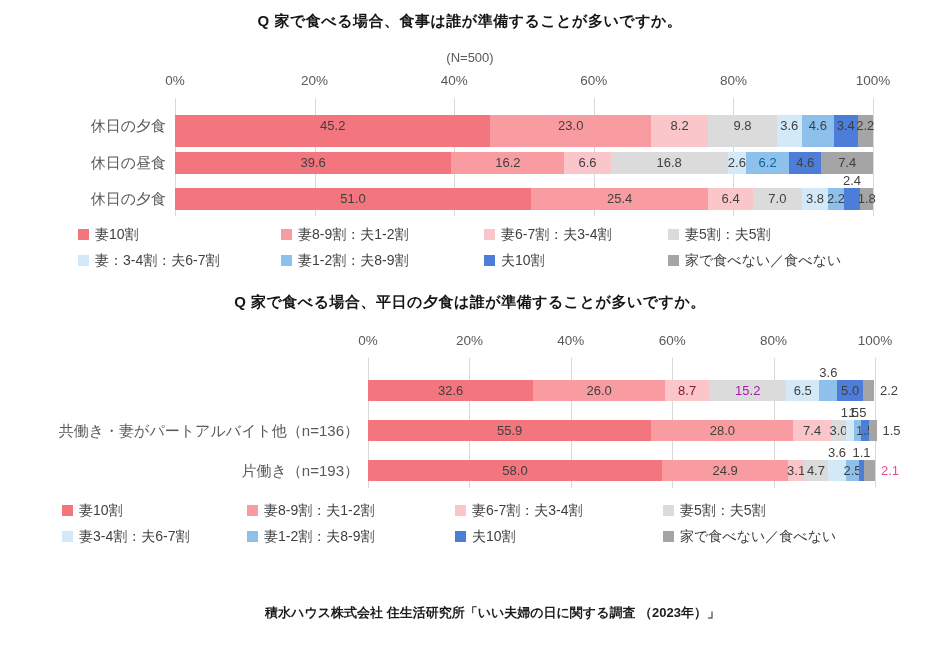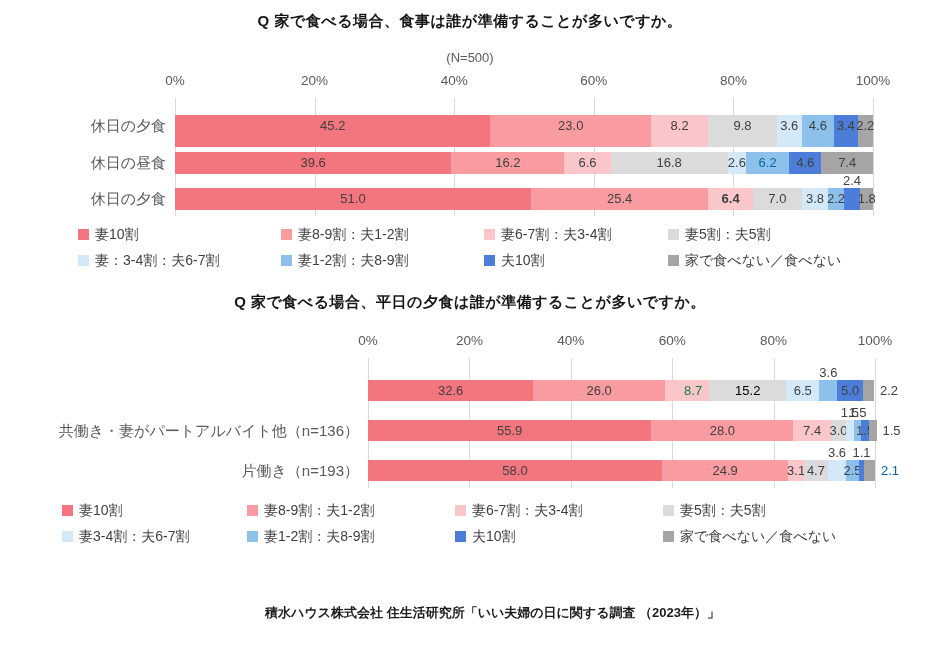--- a/index.html
+++ b/index.html
@@ -99,7 +99,7 @@
           <div class="seg" style="left: 51%; width: 25.4%; background: rgb(248, 156, 161);"></div>
           <span class="dlabel in" style="color: rgb(63, 63, 63); left: 63.7%; line-height: 22px;">25.4</span>
           <div class="seg" style="left: 76.4%; width: 6.4%; background: rgb(250, 198, 202);"></div>
-          <span class="dlabel in" style="color: rgb(63, 63, 63); left: 79.6%; line-height: 22px; font-weight: bold;">6.4</span>
+          <span class="dlabel in" style="color: rgb(63, 63, 63); left: 79.6%; line-height: 22px;">6.4</span>
           <div class="seg" style="left: 82.8%; width: 7%; background: rgb(219, 219, 219);"></div>
           <span class="dlabel in" style="color: rgb(63, 63, 63); left: 86.3%; line-height: 22px;">7.0</span>
           <div class="seg" style="left: 89.8%; width: 3.8%; background: rgb(212, 233, 248);"></div>

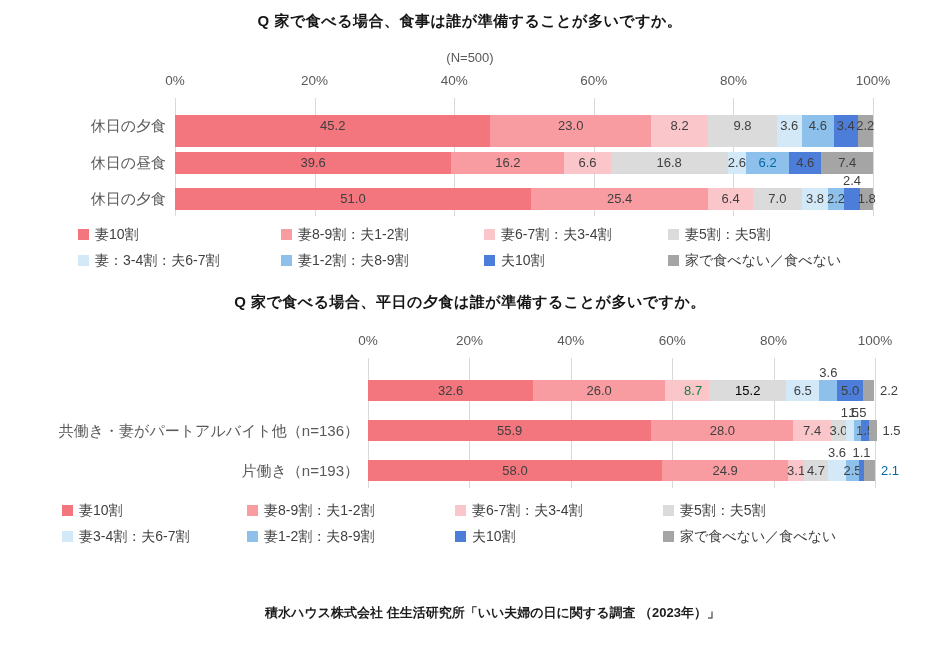--- a/index.html
+++ b/index.html
@@ -147,7 +147,7 @@
           <div class="seg" style="left: 32.6%; width: 26%; background: rgb(248, 156, 161);"></div>
           <span class="dlabel in" style="color: rgb(63, 63, 63); left: 45.6%; line-height: 21px;">26.0</span>
           <div class="seg" style="left: 58.6%; width: 8.7%; background: rgb(250, 198, 202);"></div>
-          <span class="dlabel in" style="color: #15803d; left: 62.95%; line-height: 21px; margin-left: 6px;">8.7</span>
+          <span class="dlabel in" style="color: #7f1d1d; left: 62.95%; line-height: 21px;">8.7</span>
           <div class="seg" style="left: 67.3%; width: 15.2%; background: rgb(219, 219, 219);"></div>
           <span class="dlabel in" style="color: #000000; left: 74.9%; line-height: 21px;">15.2</span>
           <div class="seg" style="left: 82.5%; width: 6.5%; background: rgb(212, 233, 248);"></div>

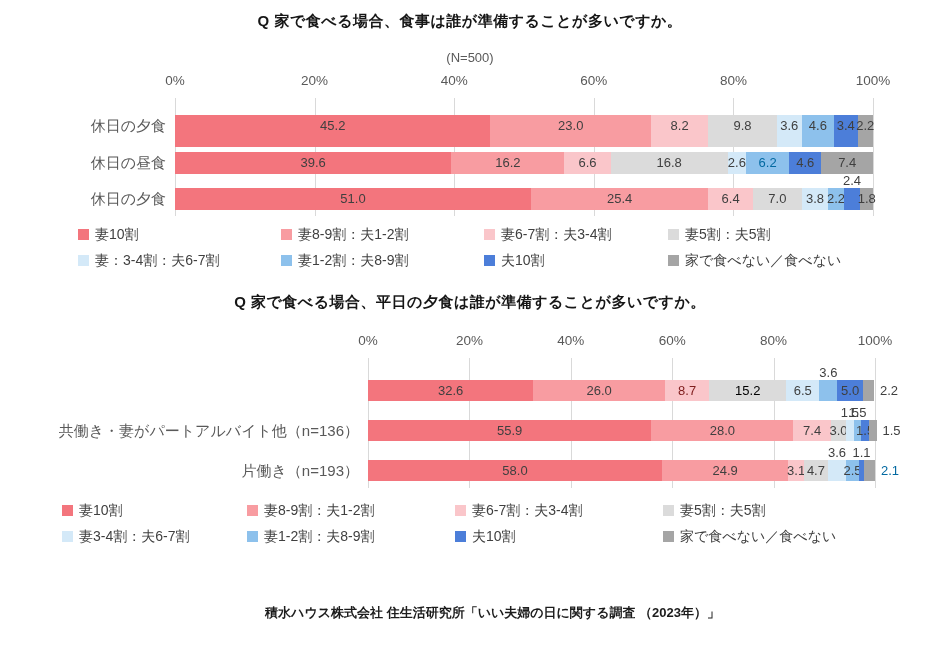--- a/index.html
+++ b/index.html
@@ -149,7 +149,7 @@
           <div class="seg" style="left: 58.6%; width: 8.7%; background: rgb(250, 198, 202);"></div>
           <span class="dlabel in" style="color: #7f1d1d; left: 62.95%; line-height: 21px;">8.7</span>
           <div class="seg" style="left: 67.3%; width: 15.2%; background: rgb(219, 219, 219);"></div>
-          <span class="dlabel in" style="color: #000000; left: 74.9%; line-height: 21px;">15.2</span>
+          <span class="dlabel in" style="color: #a21caf; left: 74.9%; line-height: 21px;">15.2</span>
           <div class="seg" style="left: 82.5%; width: 6.5%; background: rgb(212, 233, 248);"></div>
           <span class="dlabel in" style="color: rgb(63, 63, 63); left: 85.75%; line-height: 21px;">6.5</span>
           <div class="seg" style="left: 89%; width: 3.6%; background: rgb(141, 193, 236);"></div>

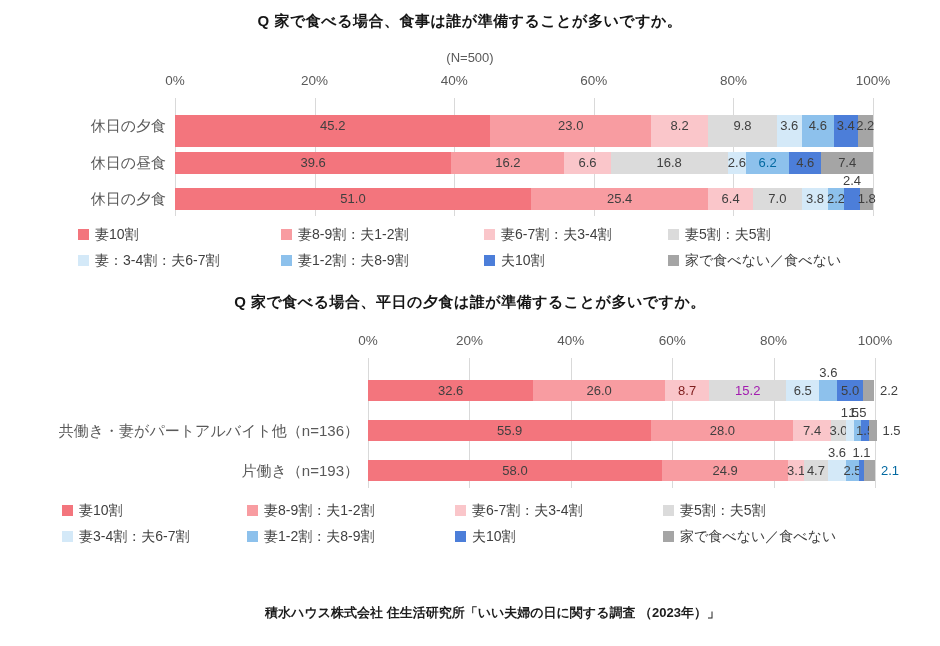--- a/index.html
+++ b/index.html
@@ -195,7 +195,7 @@
           <div class="seg" style="left: 96.8%; width: 1.1%; background: rgb(76, 126, 217);"></div>
           <span class="dlabel above" style="color: rgb(63, 63, 63); left: 97.35%; top: -15px;">1.1</span>
           <div class="seg" style="left: 97.9%; width: 2.1%; background: rgb(165, 165, 165);"></div>
-          <span class="dlabel out" style="color: #0369a1; left: calc(100% + 6px); line-height: 21px;">2.1</span>
+          <span class="dlabel out" style="color: #ec4899; left: calc(100% + 6px); line-height: 21px;">2.1</span>
         </div>
       </div>
     <div class="legend">

